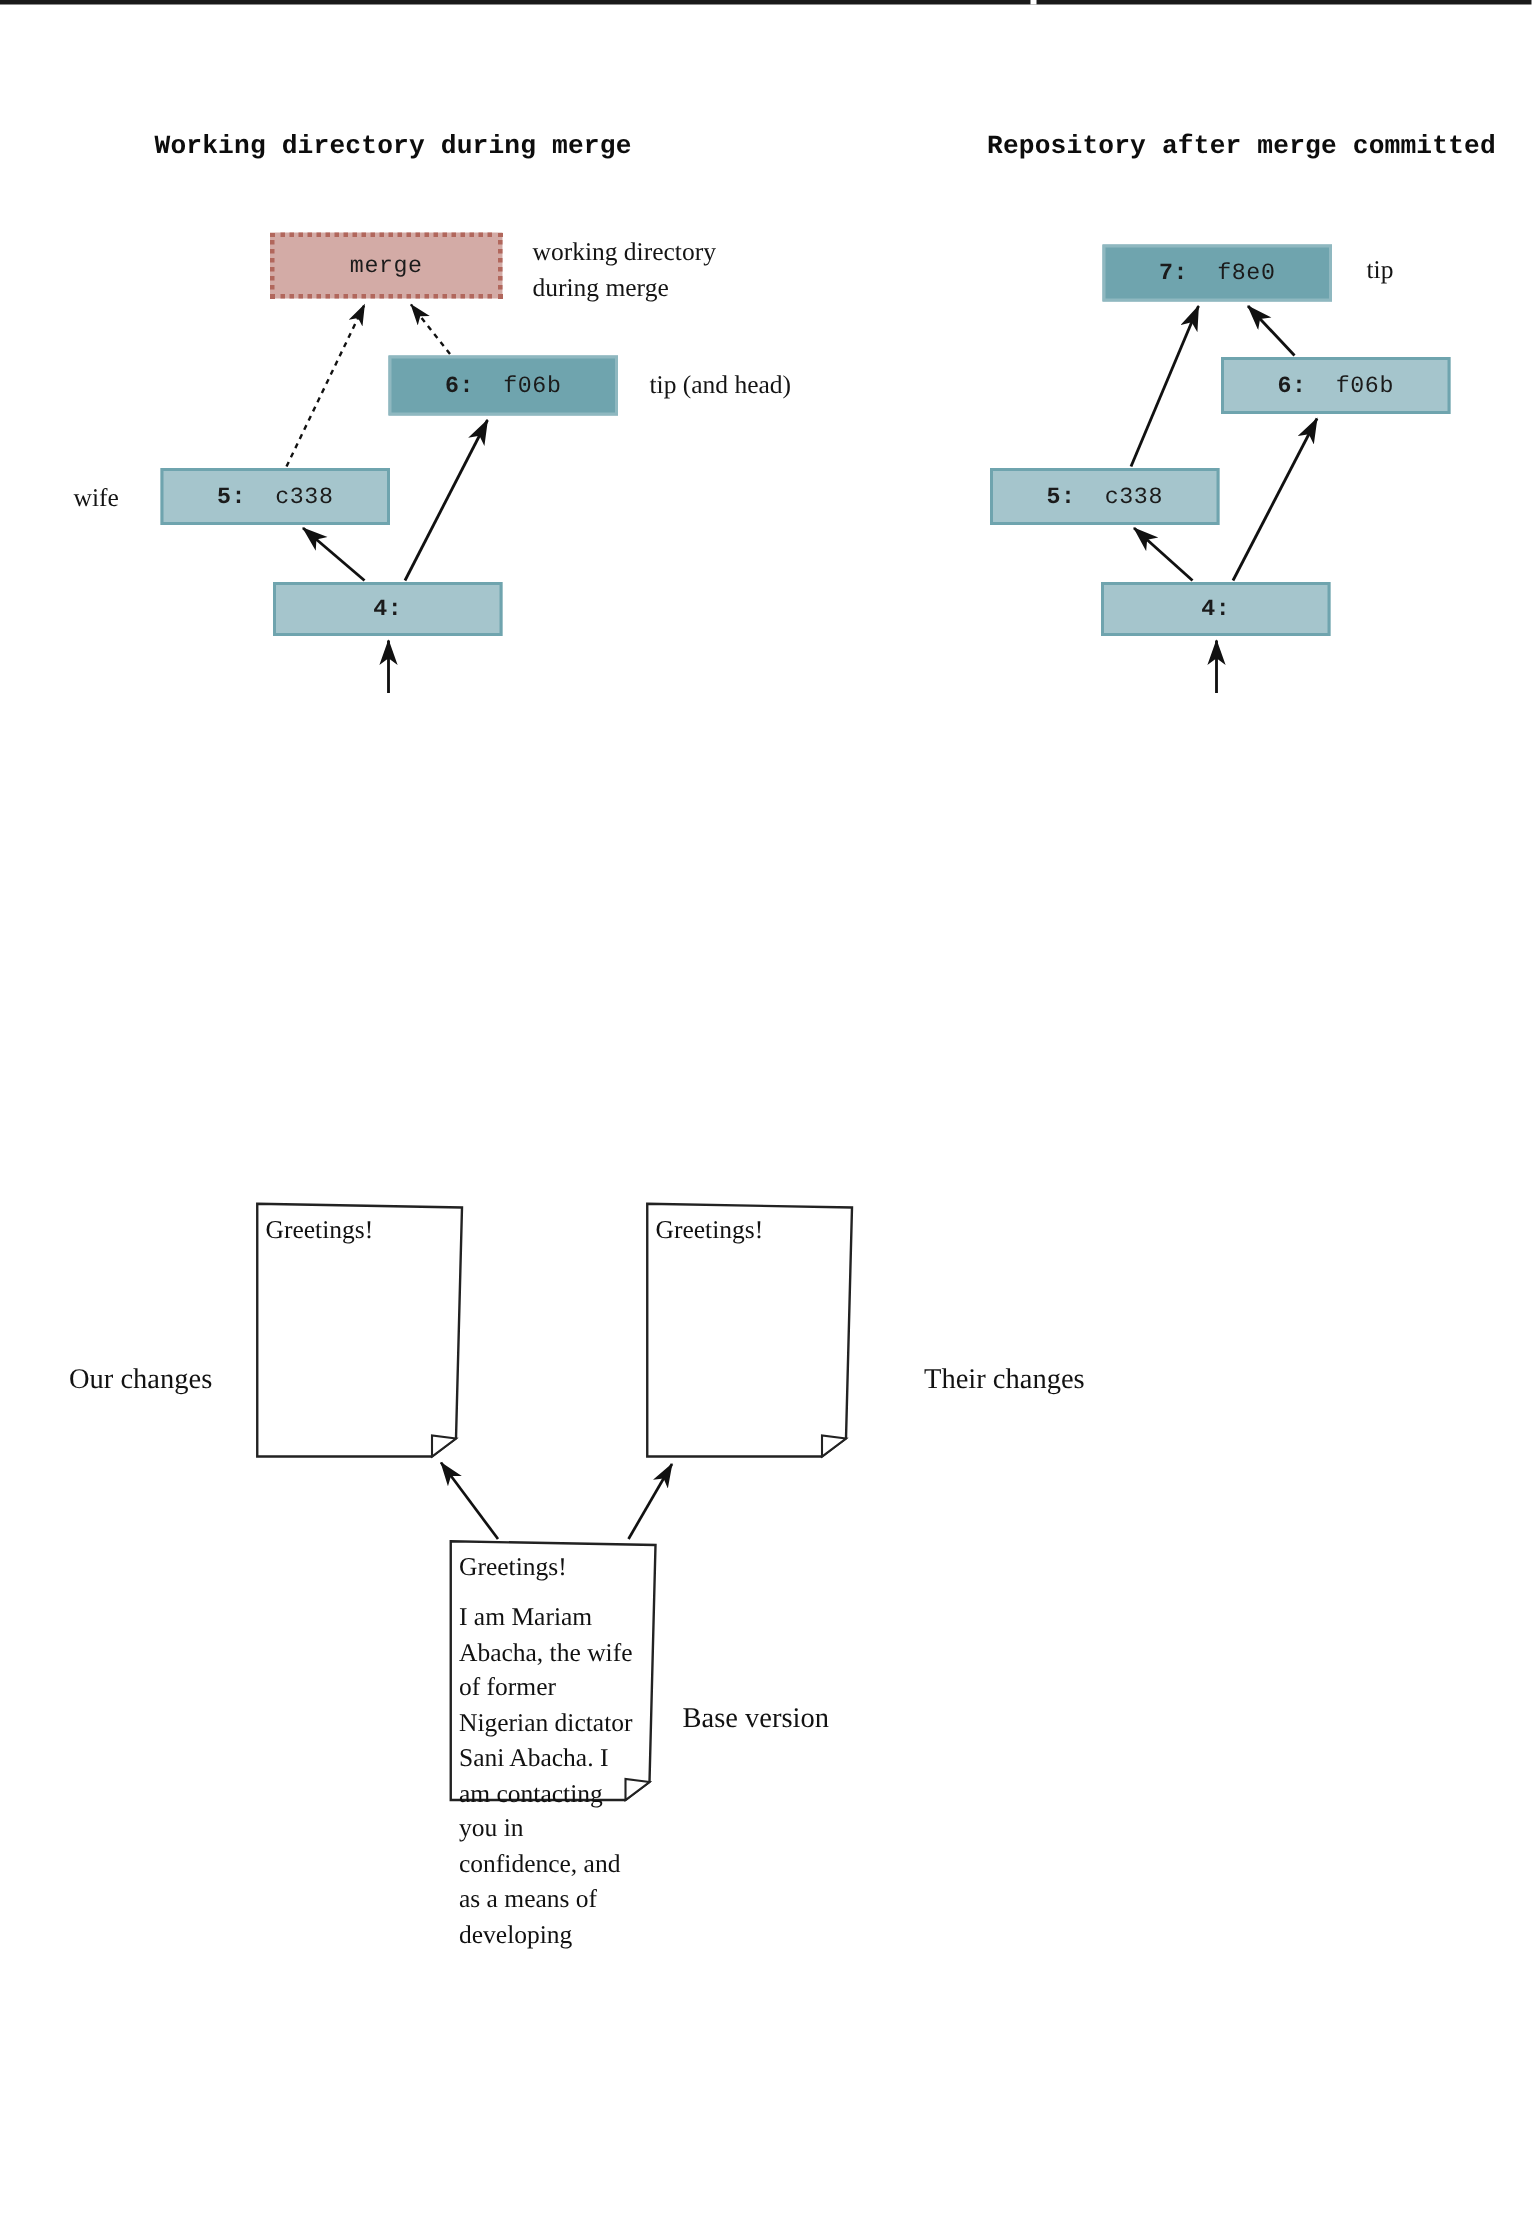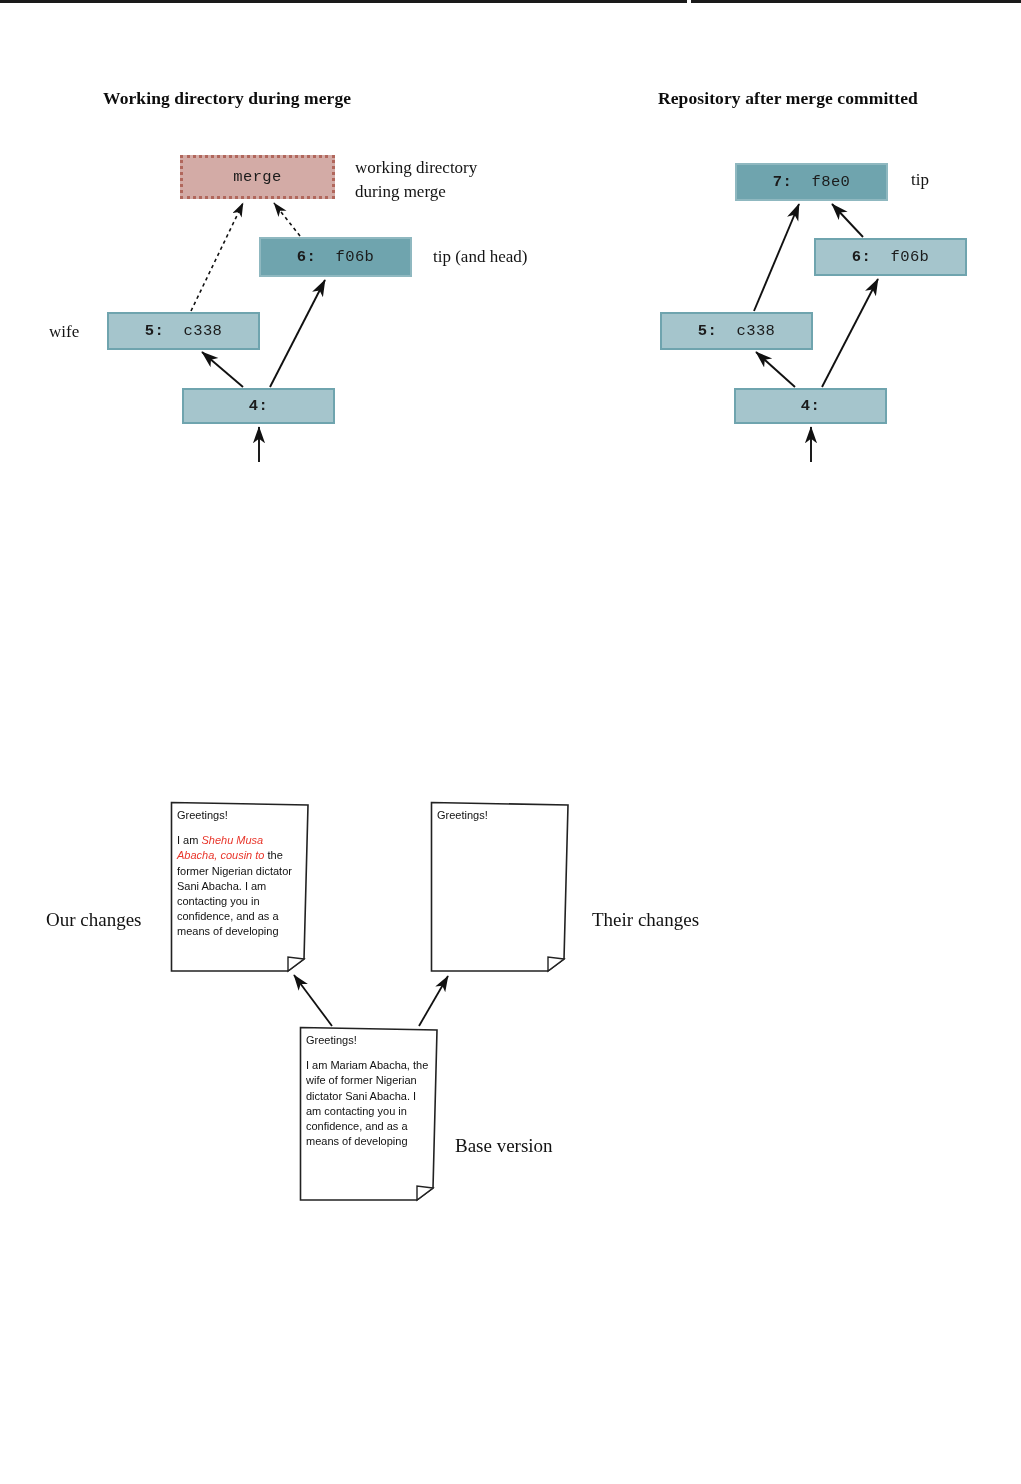--- a/index.html
+++ b/index.html
@@ -44,7 +44,7 @@
   
   .panel-title {
     position: absolute;
-    font-family: Liberation Serif, serif;
+    font-family: Liberation Mono, monospace;
     font-weight: bold;
     font-size: 17.5px;
     letter-spacing: 0.1px;

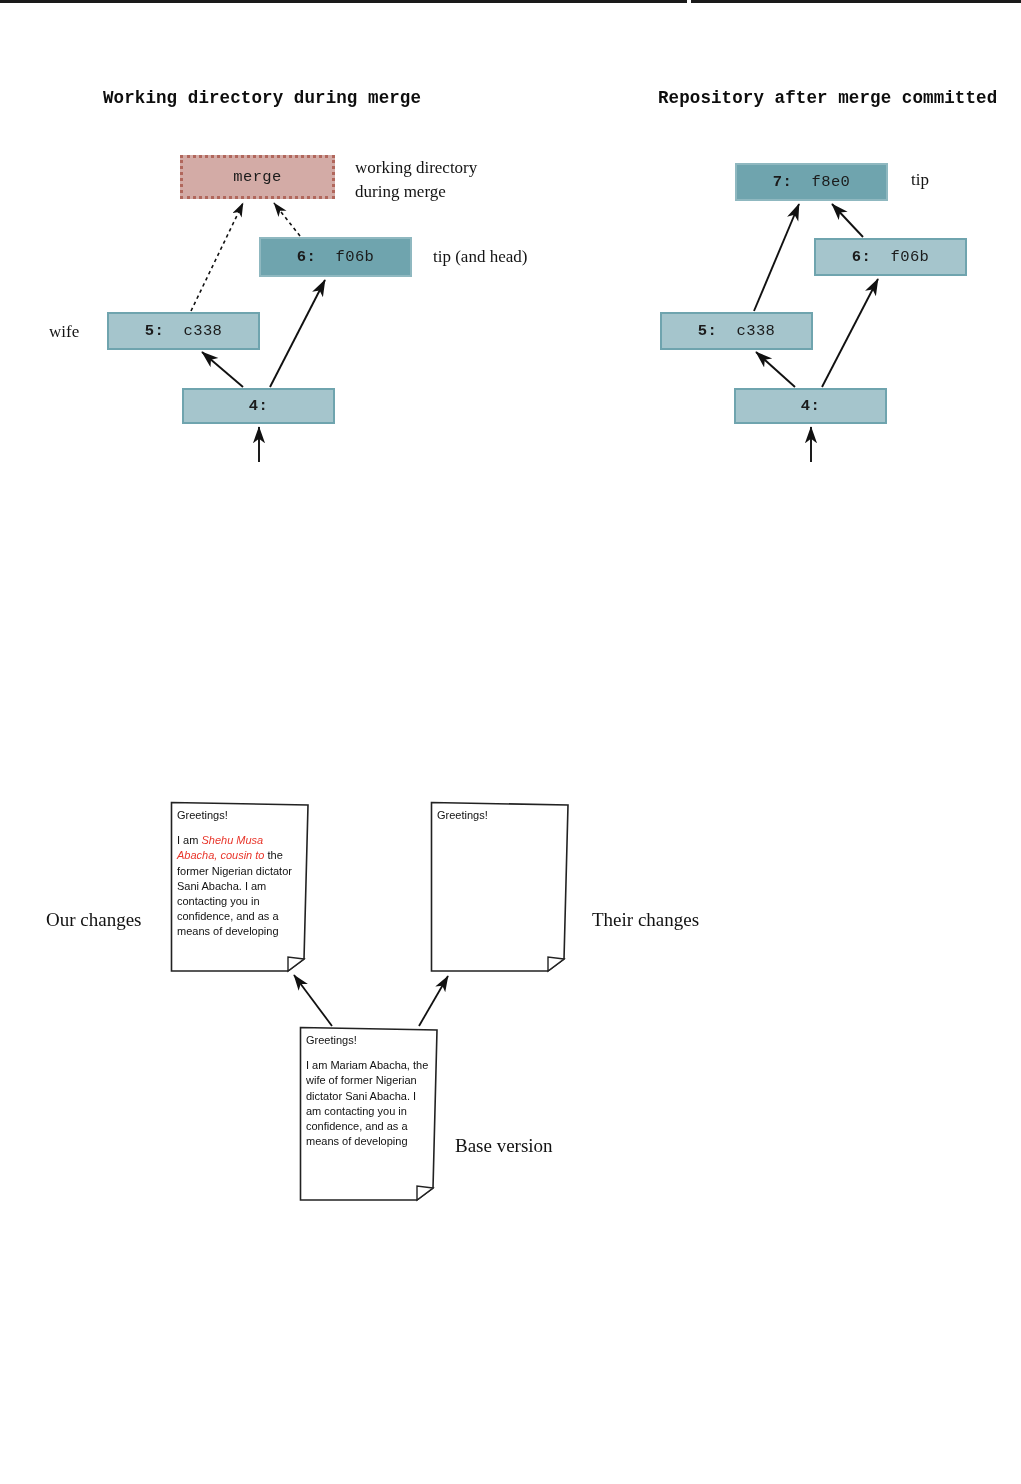--- a/index.html
+++ b/index.html
@@ -118,8 +118,8 @@
     left: 7px;
     top: 7px;
     right: 10px;
-    font-family: Liberation Sans, sans-serif;
-    font-size: 11px;
+    font-family: Liberation Serif, serif;
+    font-size: 17px;
     line-height: 1.38;
     color: #111111;
   }

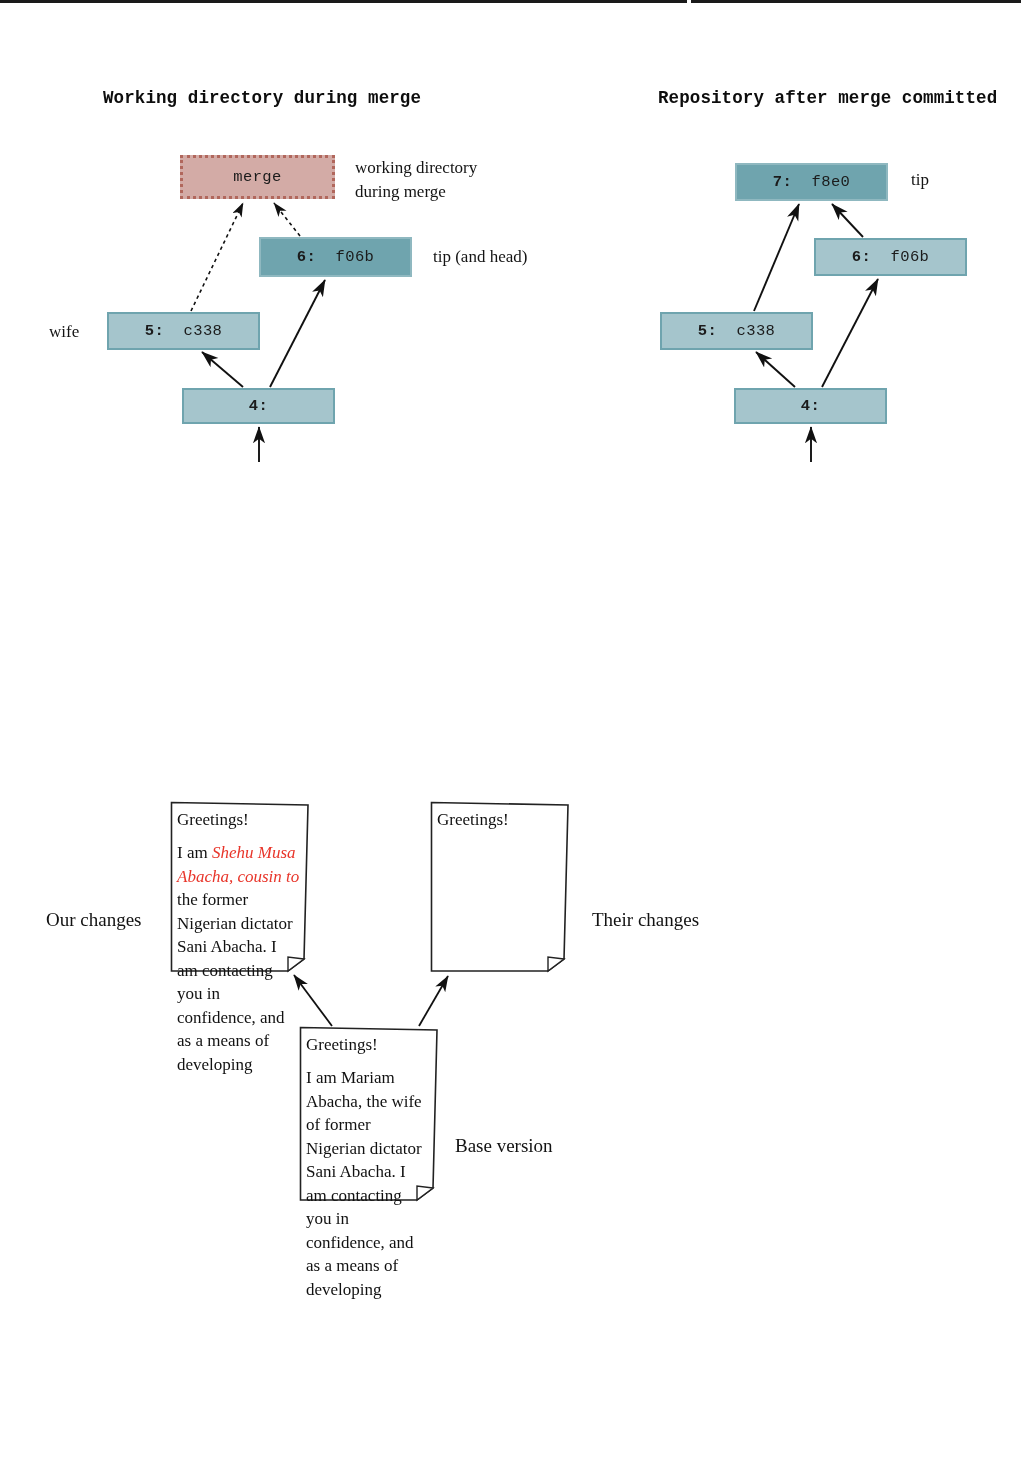--- a/index.html
+++ b/index.html
@@ -210,7 +210,6 @@
     <div class="body">
       <p>Greetings!</p>
       <div class="gap"></div>
-      <p><span>I am </span><em class="hl">Shehu Musa Abacha, cousin to</em><span> the former Nigerian dictator Sani Abacha. I am contacting you in confidence, and as a means of developing</span></p>
     </div>
   </div>
 

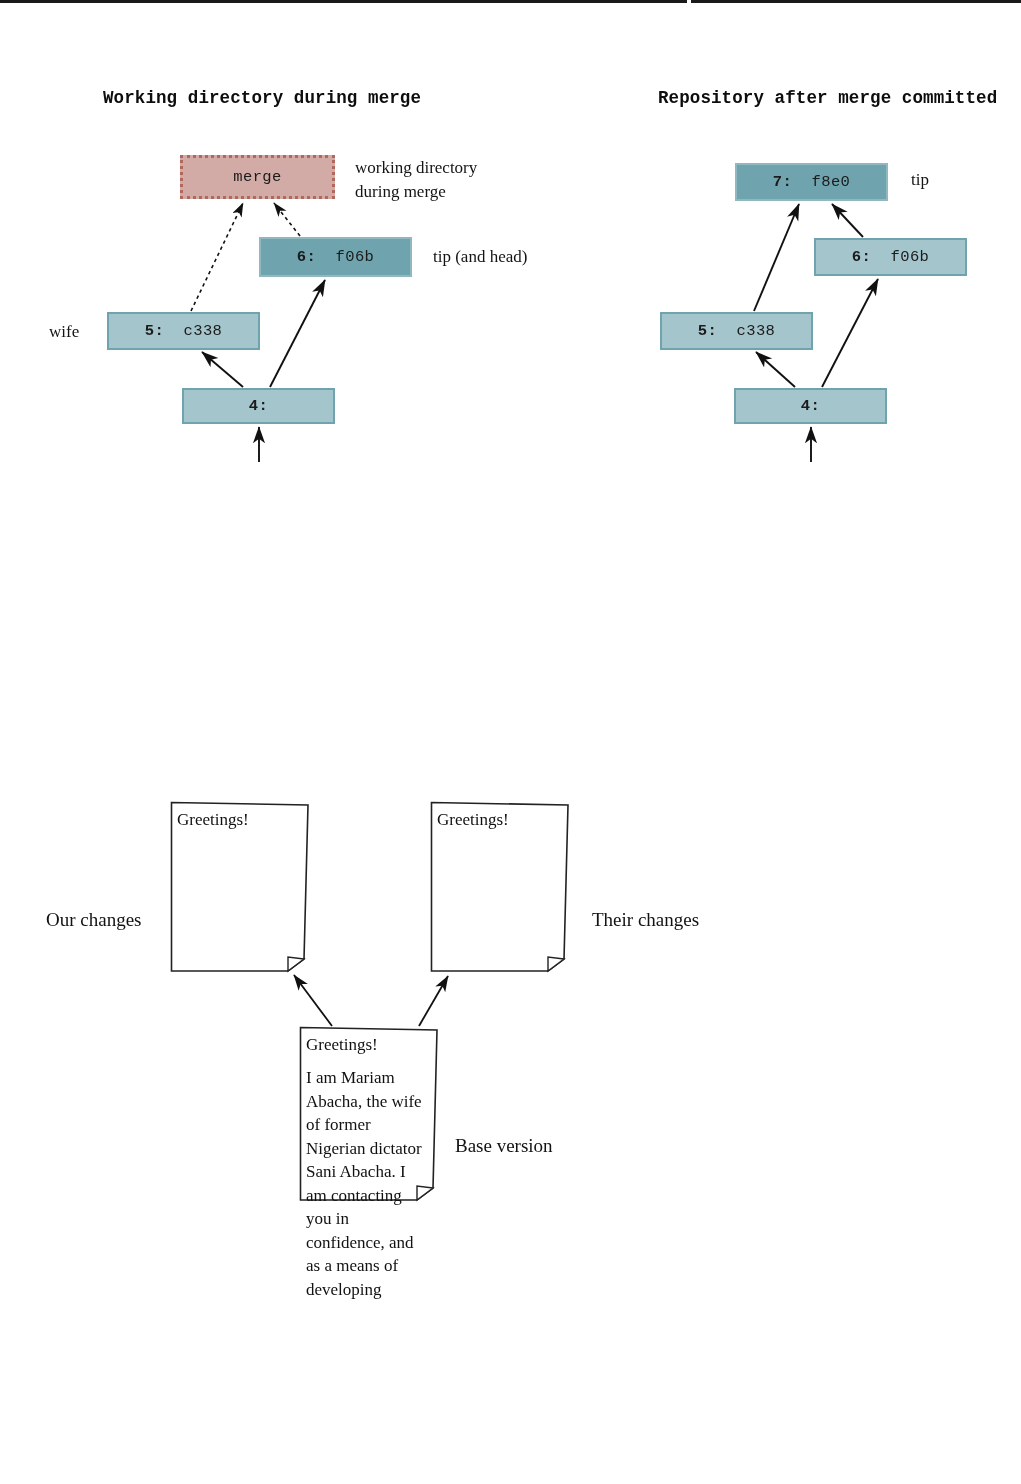--- a/index.html
+++ b/index.html
@@ -237,7 +237,7 @@
   </div>
 
   <div class="doc-label" style="left:46px; top:875px;">Our changes</div>
-  <div class="doc-label" style="left:592px; top:875px;text-align:center;">Their changes</div>
+  <div class="doc-label" style="left:616px; top:875px;text-align:center;">Their changes</div>
   <div class="doc-label" style="left:455px; top:1101px;">Base version</div>
 
   <svg class="overlay" viewBox="0 0 1021 1484">

